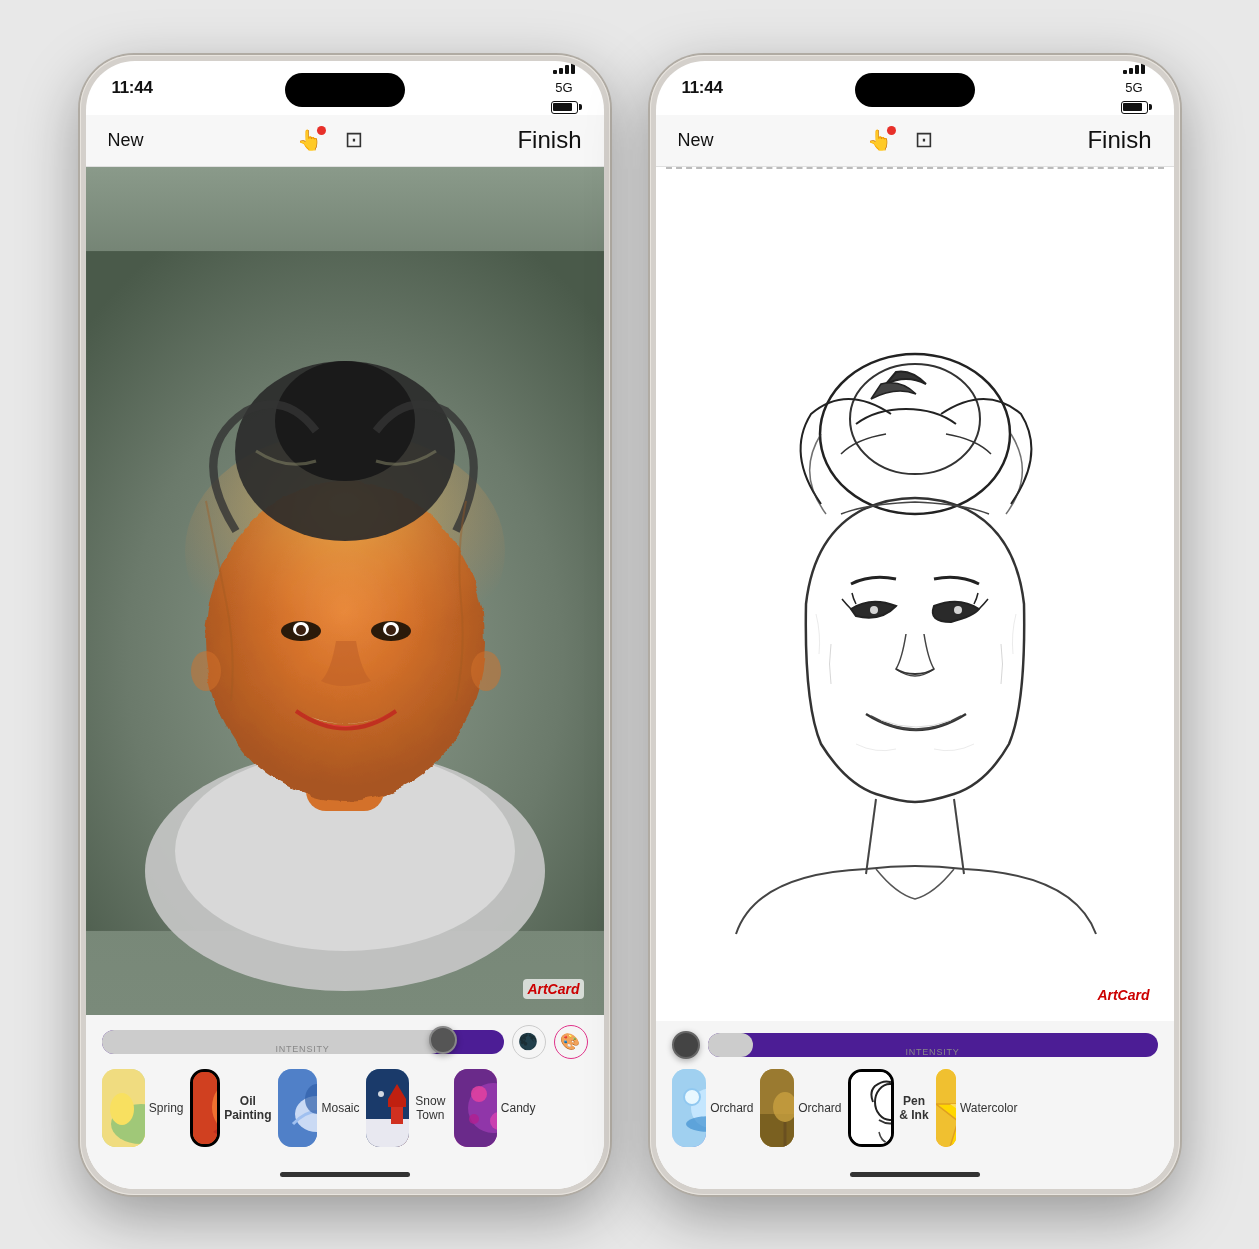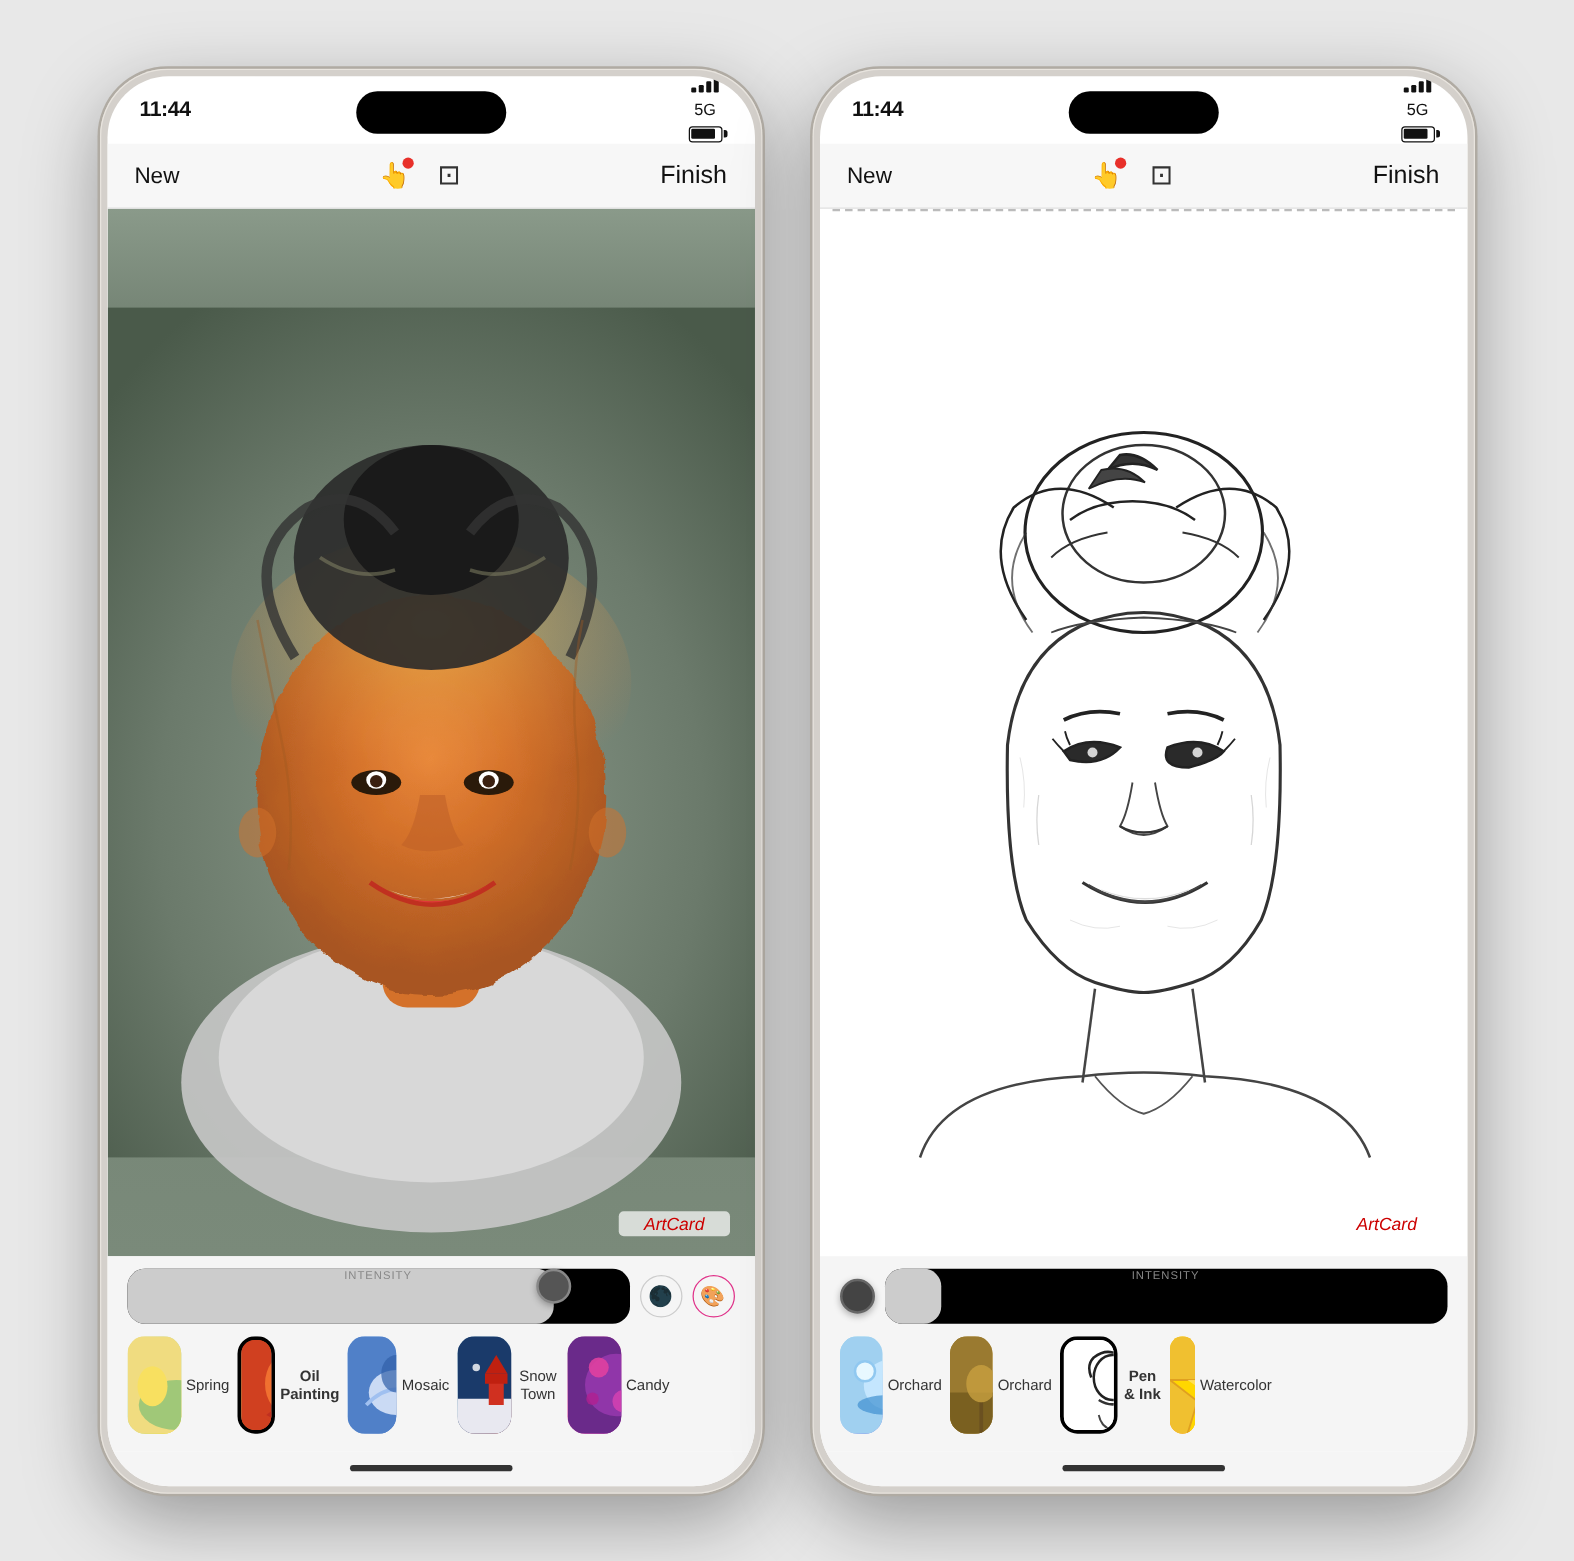--- a/index.html
+++ b/index.html
@@ -141,7 +141,7 @@
       top: -2px; right: -3px;
     }
     .nav-finish {
-      font-size: 20px;
+      font-size: 24px;
       color: #111;
       font-weight: 400;
       text-align: center;

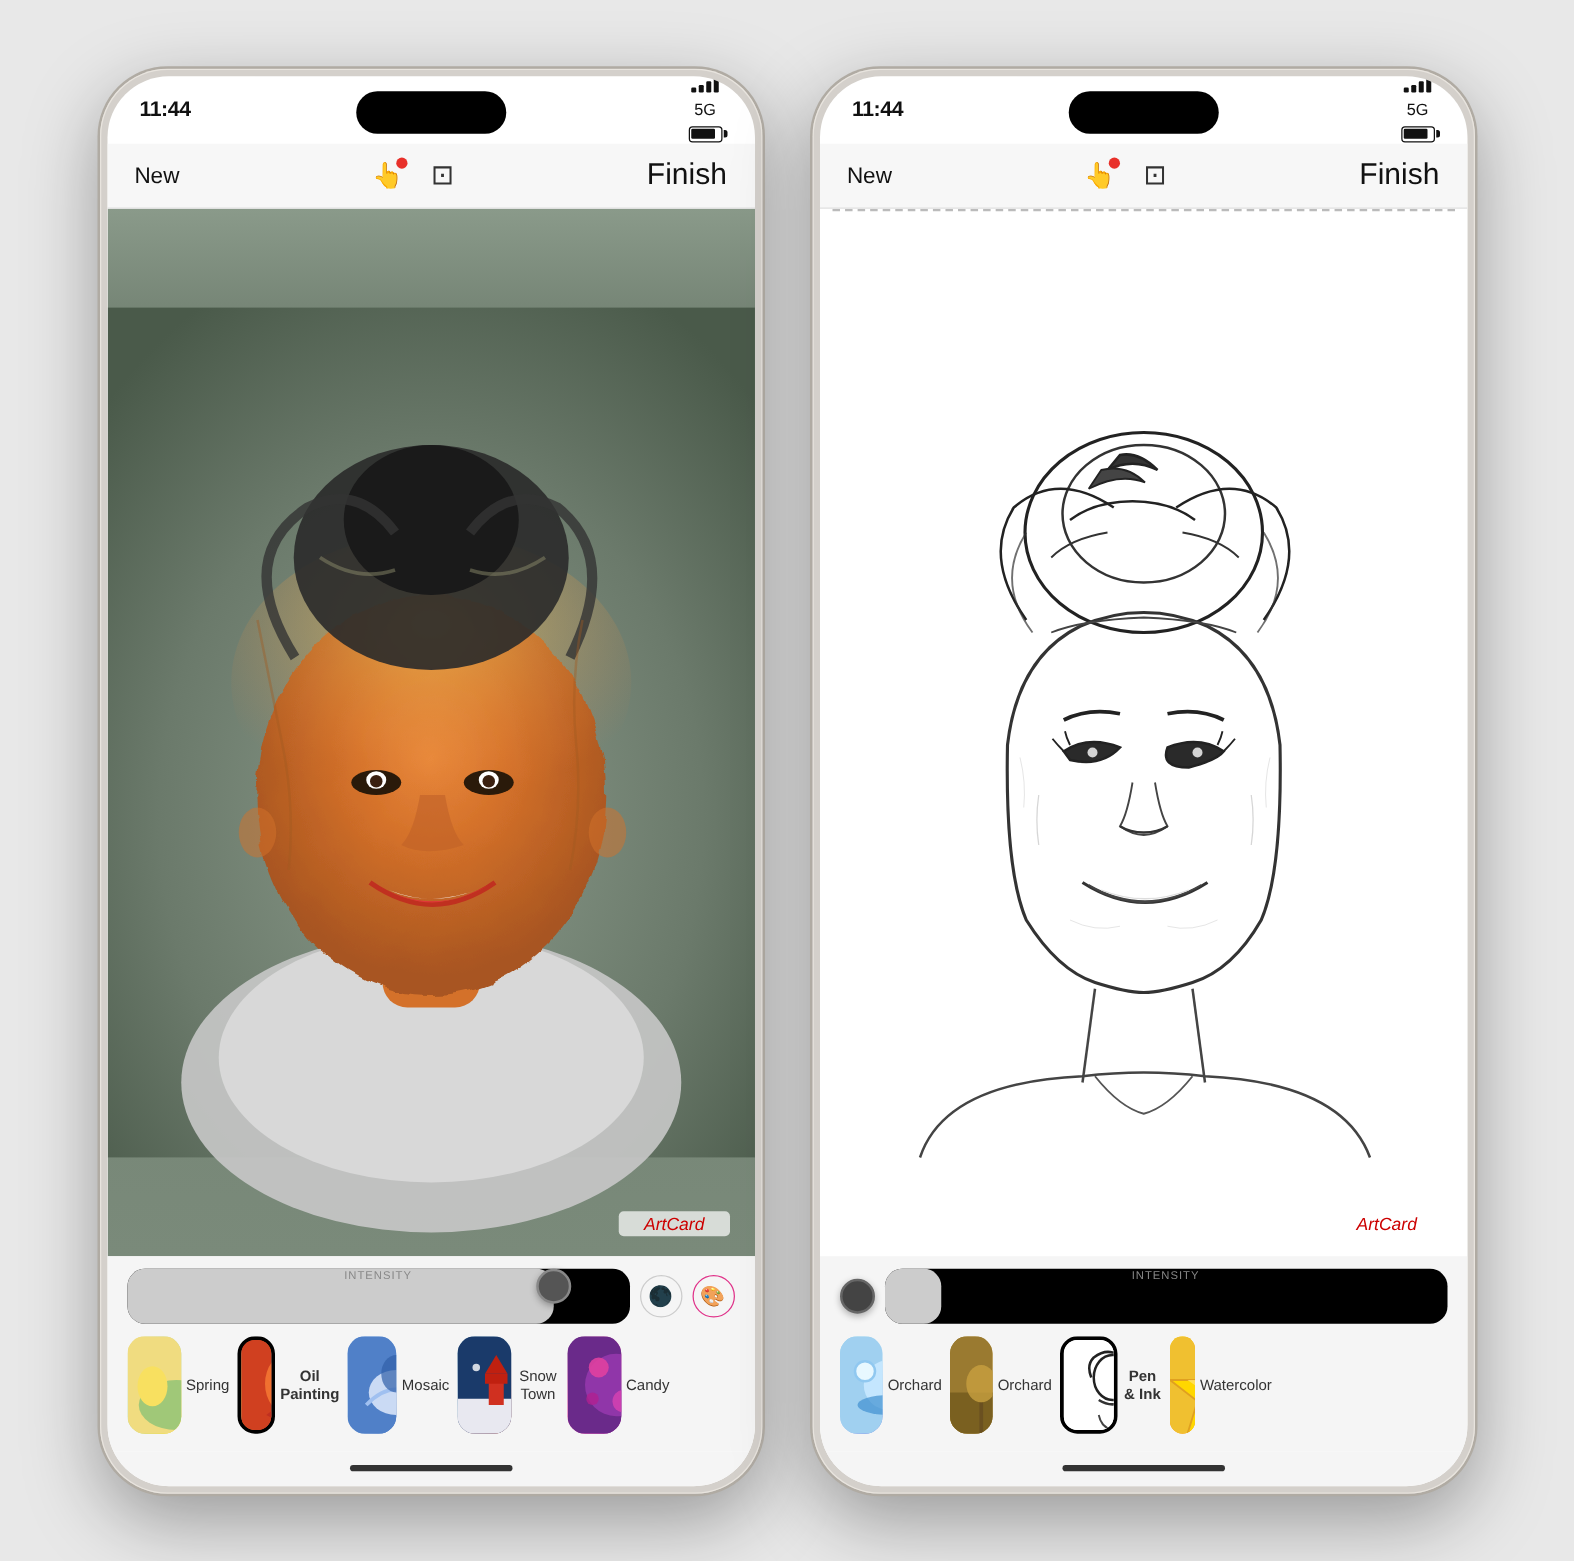--- a/index.html
+++ b/index.html
@@ -178,9 +178,9 @@
       font-style: italic;
       color: #c00;
       background: rgba(255,255,255,0.7);
-      padding: 2px 20px;
+      padding: 2px 4px;
       border-radius: 4px;
-      font-weight: 400;
+      font-weight: 700;
     }
 
     

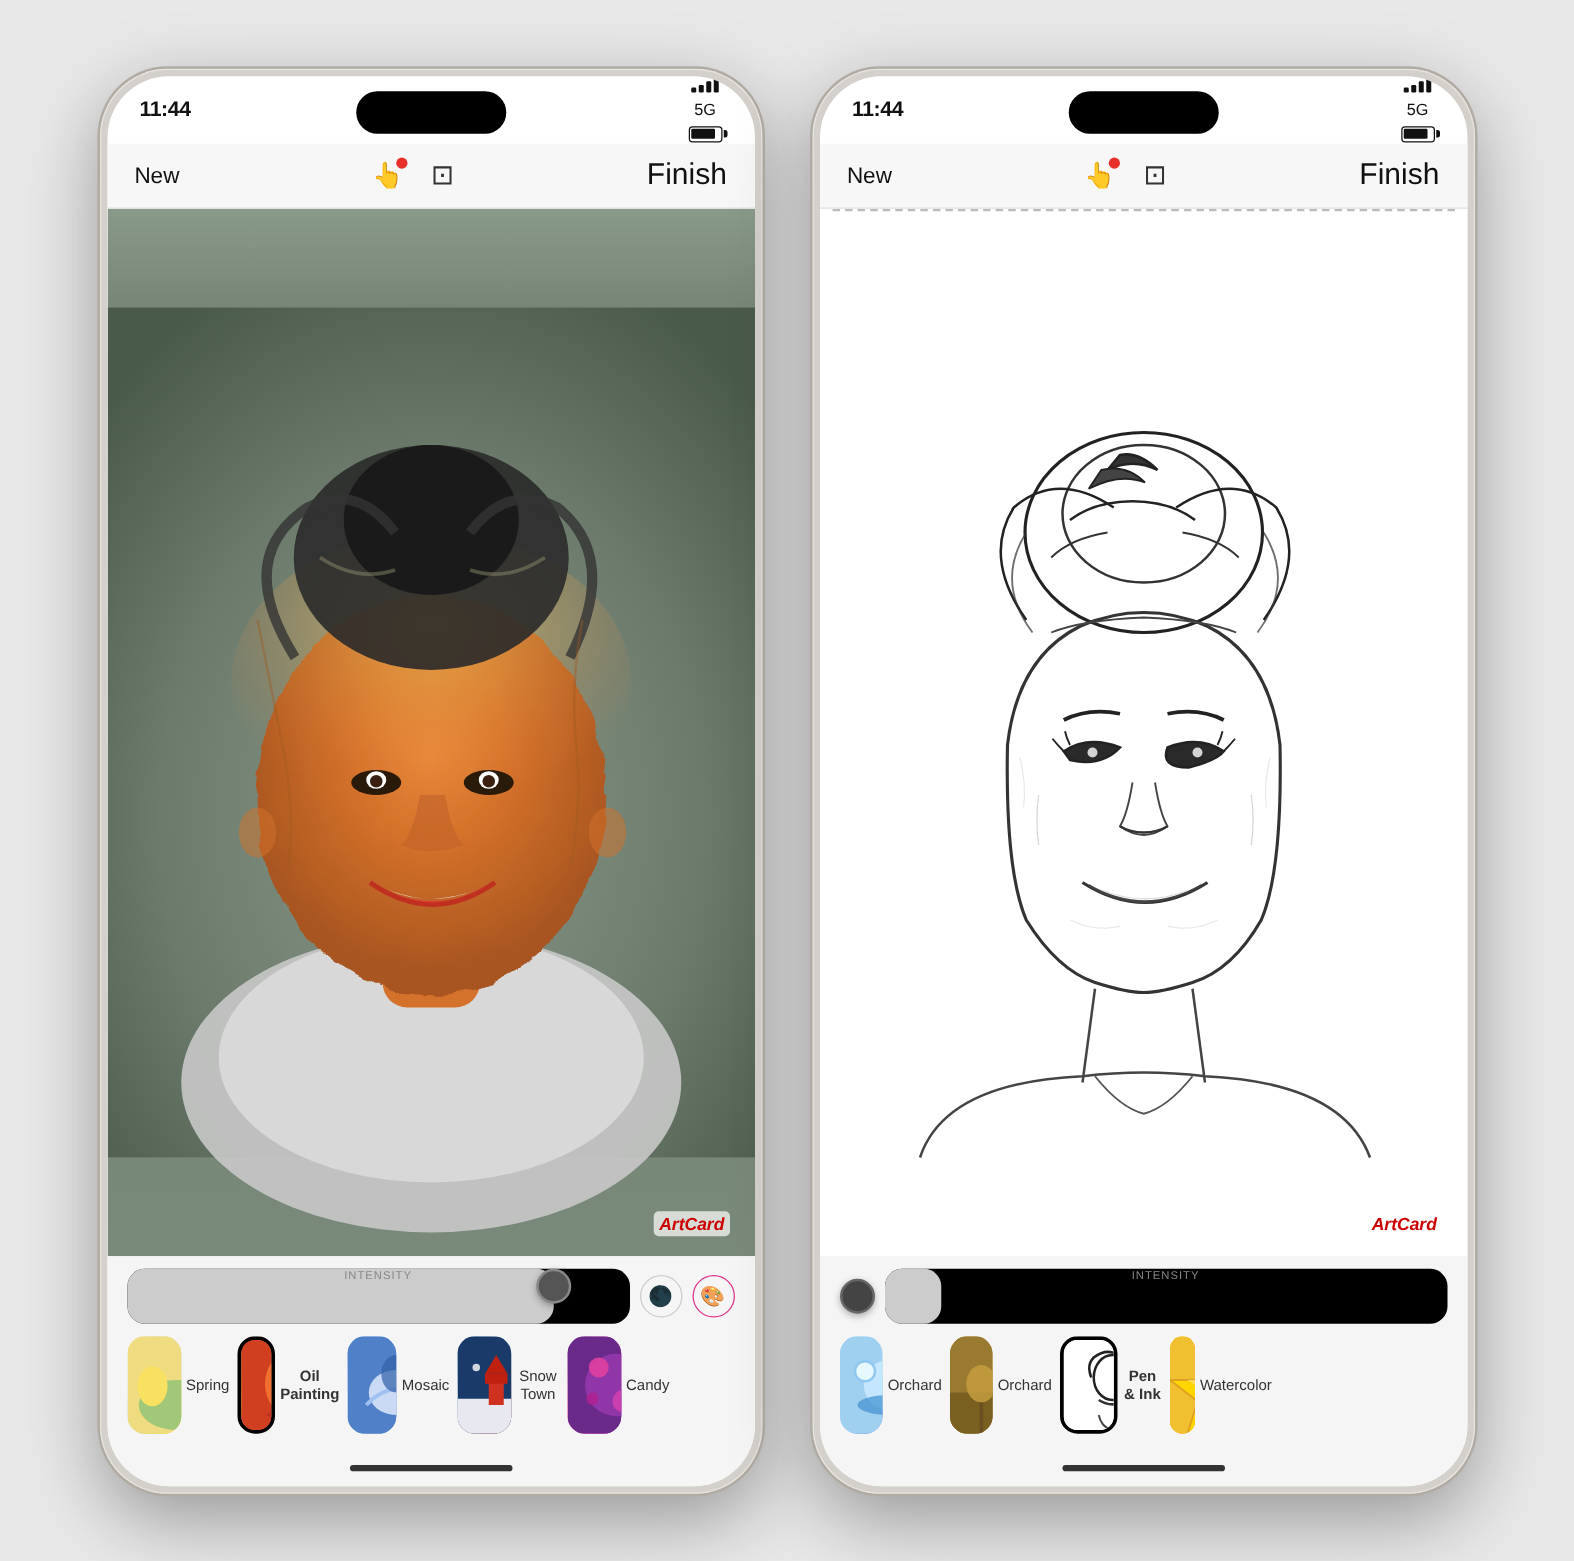--- a/index.html
+++ b/index.html
@@ -203,12 +203,12 @@
     }
     .intensity-track {
       flex: 1;
-      height: 44px;
-      background: #000000;
+      height: 24px;
+      background: #4c1d95;
       border-radius: 14px;
       position: relative;
       display: flex;
-      align-items: flex-start;
+      align-items: flex-end;
     }
     .intensity-fill {
       height: 100%;

